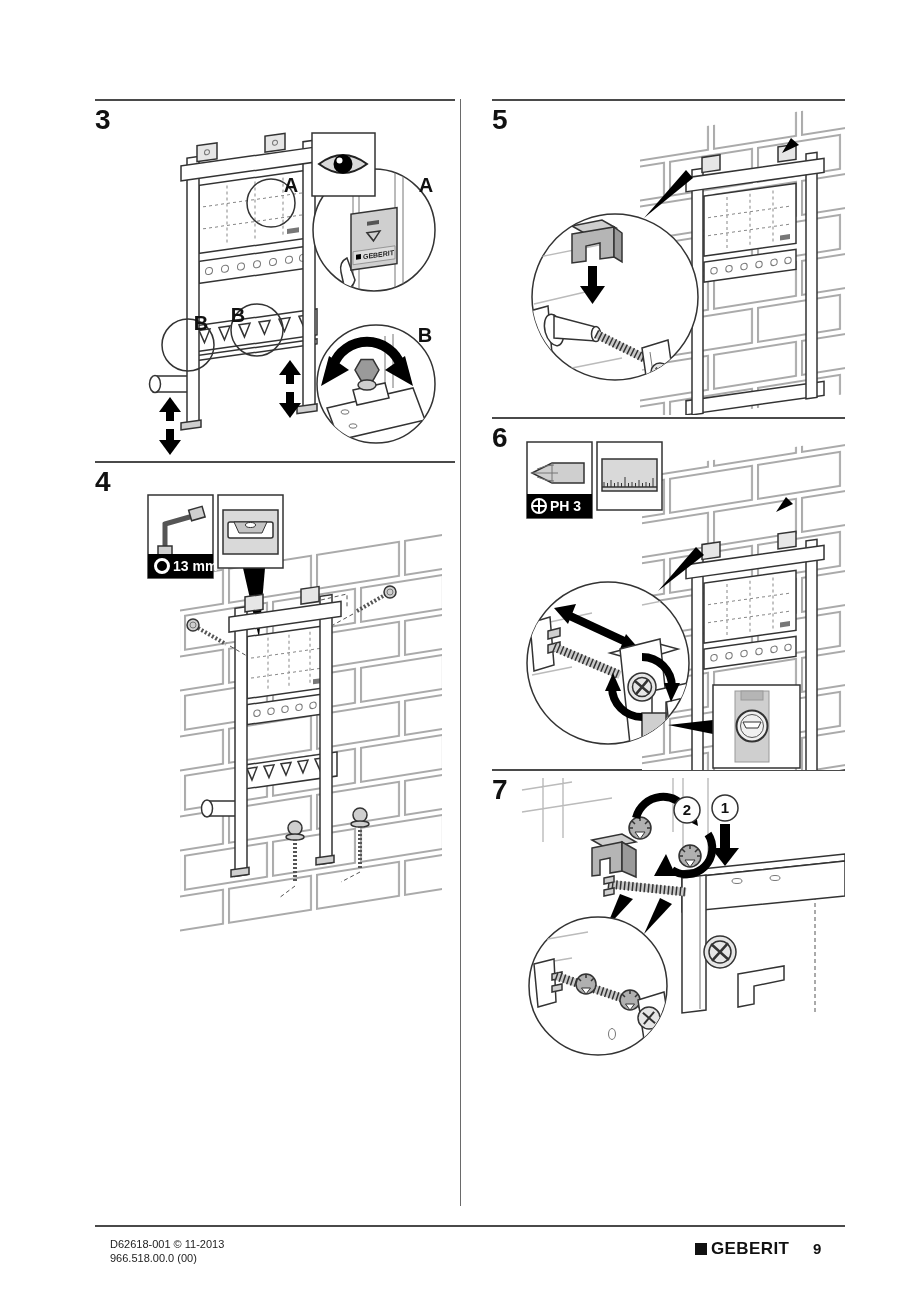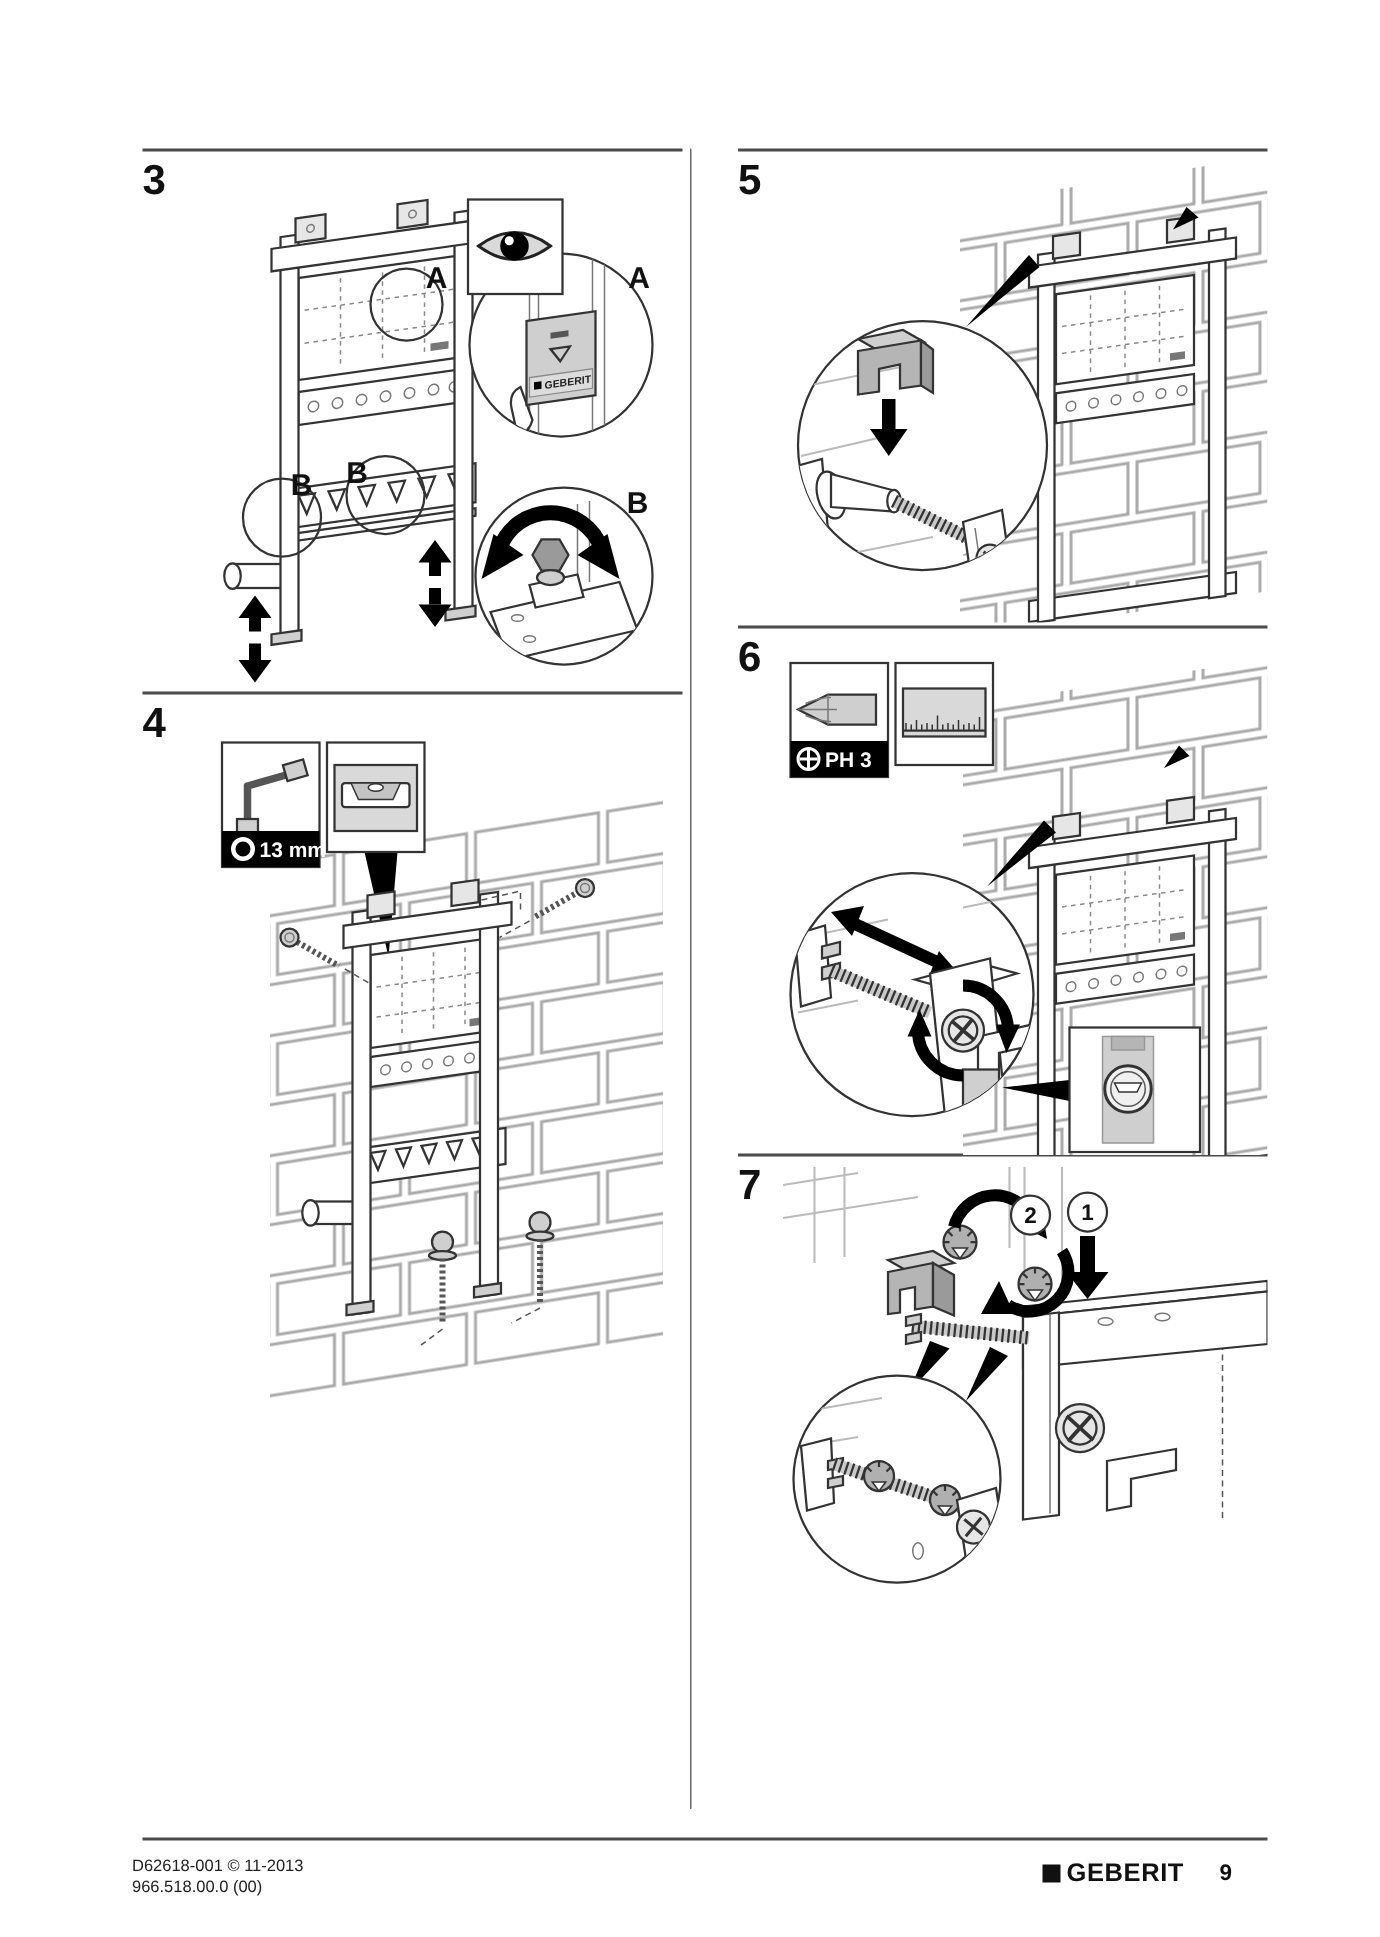--- a/index.html
+++ b/index.html
@@ -562,7 +562,7 @@
 </svg>
 
 <div class="rule" style="left:95px;top:1225px;width:750px;"></div>
-<div class="footer-small" style="left:88px;top:1237px;">
+<div class="footer-small" style="left:110px;top:1237px;">
   <div>D62618-001 © 11-2013</div>
   <div>966.518.00.0 (00)</div>
 </div>

